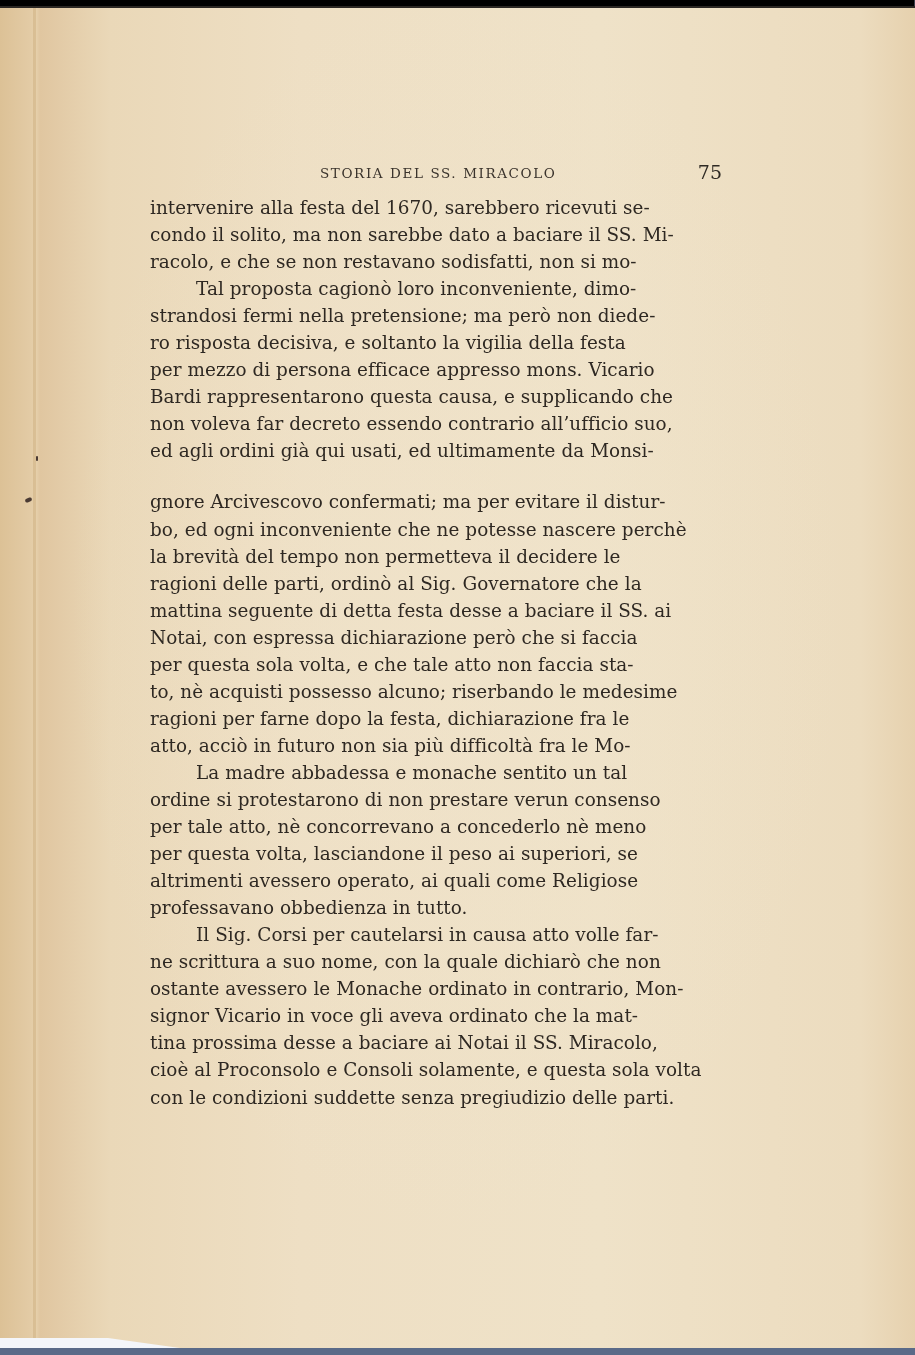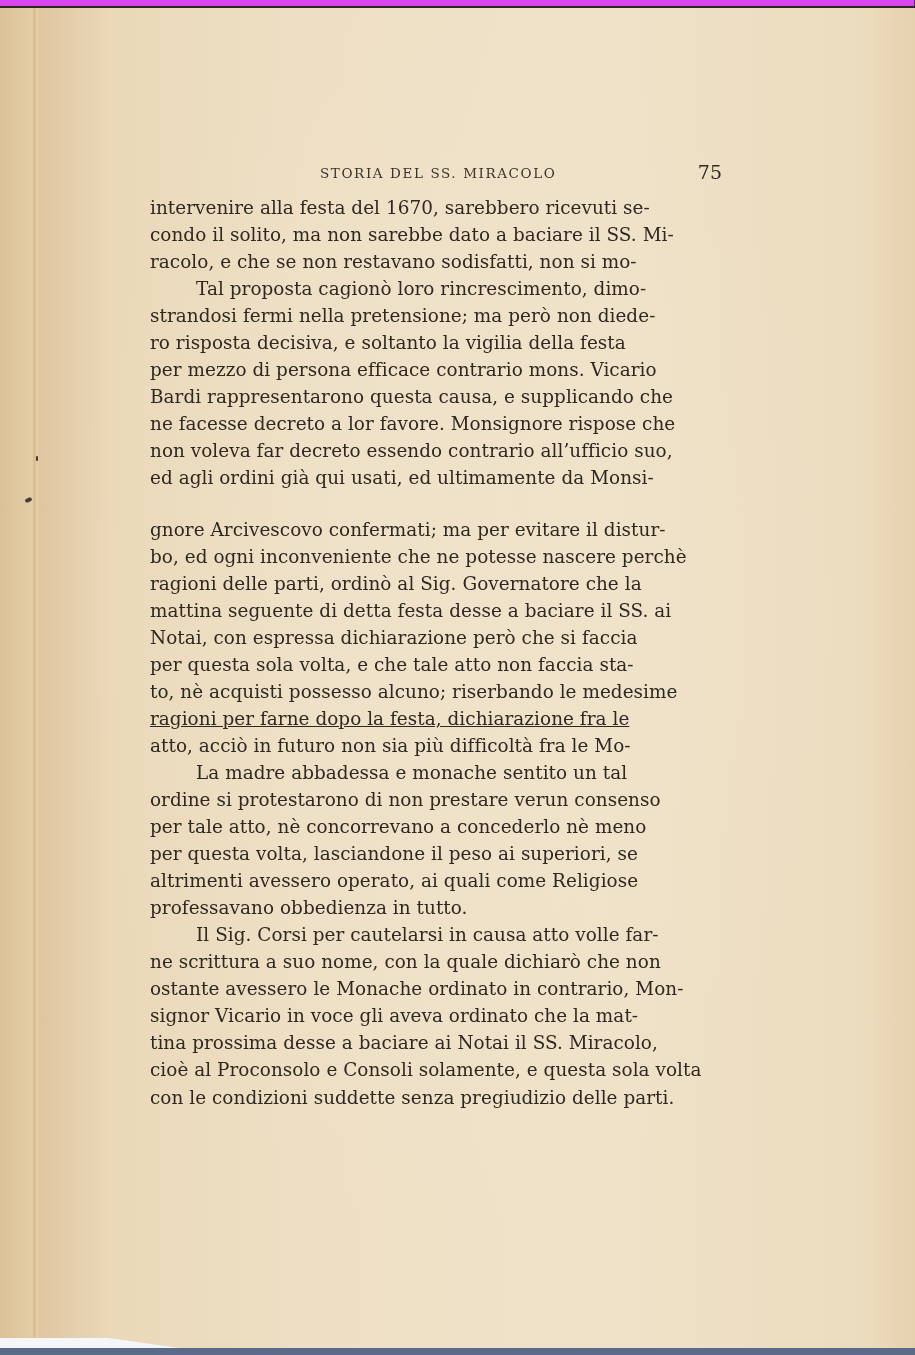--- a/index.html
+++ b/index.html
@@ -10,7 +10,7 @@
   }
   .scan {
     position: absolute; left: 0; top: 0; width: 914px; height: 1355px;
-    background: #d946ef;
+    background: #000000;
   }
   .page {
     position: absolute; left: 0; top: 6px; width: 915px; height: 1341px;

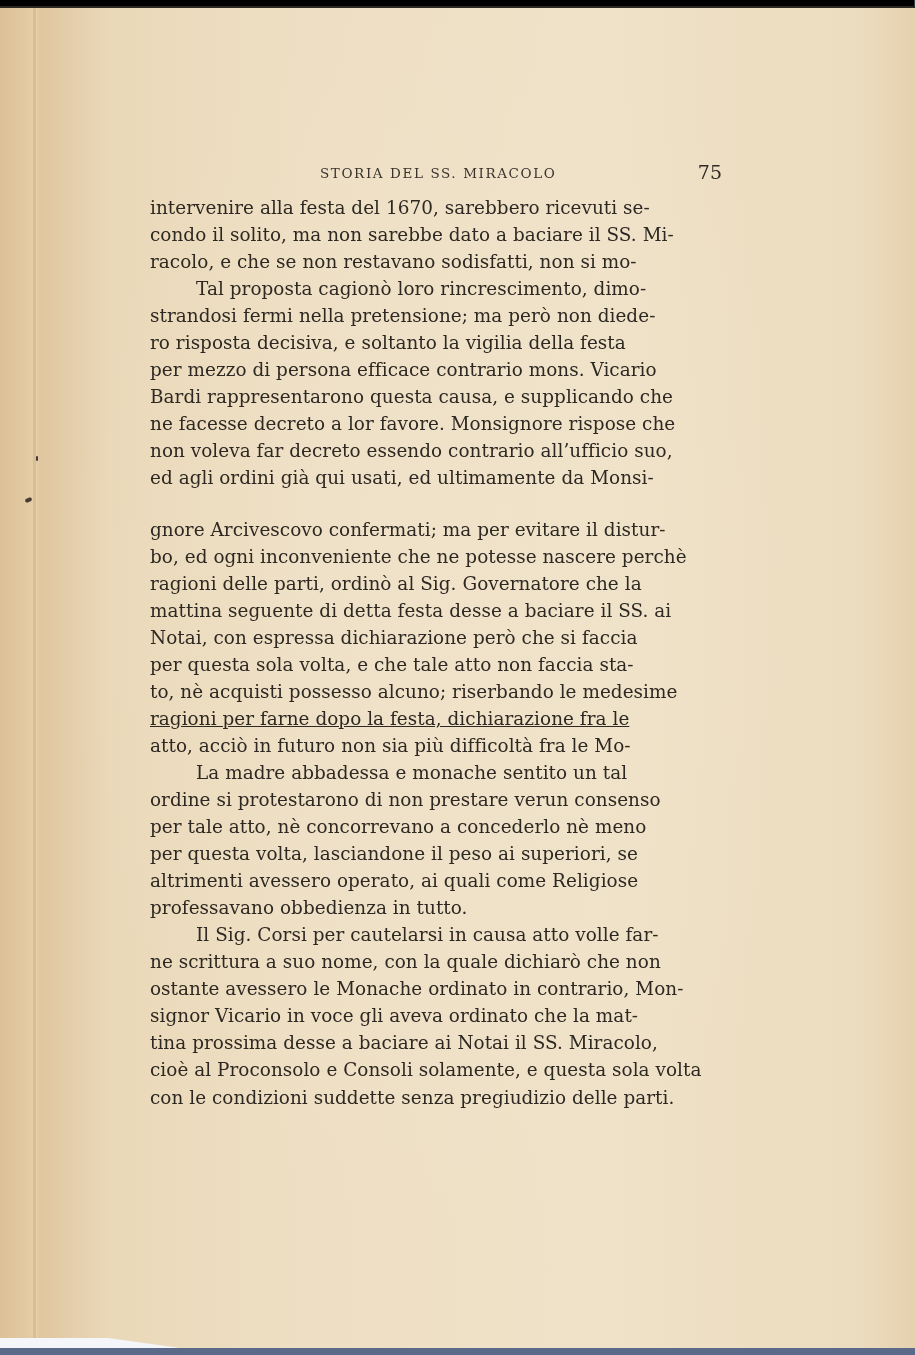--- a/index.html
+++ b/index.html
@@ -79,7 +79,7 @@
           <div class="line" style="word-spacing: 0px; text-align: left; text-align-last: left;">racolo, e che se non restavano sodisfatti, non si mo-</div>
         </div>
         <div>
-          <div class="line indent" style="word-spacing: 0px; text-align: left; text-align-last: left;">Tal proposta cagionò loro rincrescimento, dimo-</div>
+          <div class="line indent" style="word-spacing: 0px; text-align: left; text-align-last: left;">Tal proposta cagionò loro inconveniente, dimo-</div>
           <div class="line" style="word-spacing: 0px; text-align: left; text-align-last: left;">strandosi fermi nella pretensione; ma però non diede-</div>
           <div class="line" style="word-spacing: 0px; text-align: left; text-align-last: left;">ro risposta decisiva, e soltanto la vigilia della festa</div>
           <div class="line" style="word-spacing: 0px; text-align: left; text-align-last: left;">per mezzo di persona efficace contrario mons. Vicario</div>

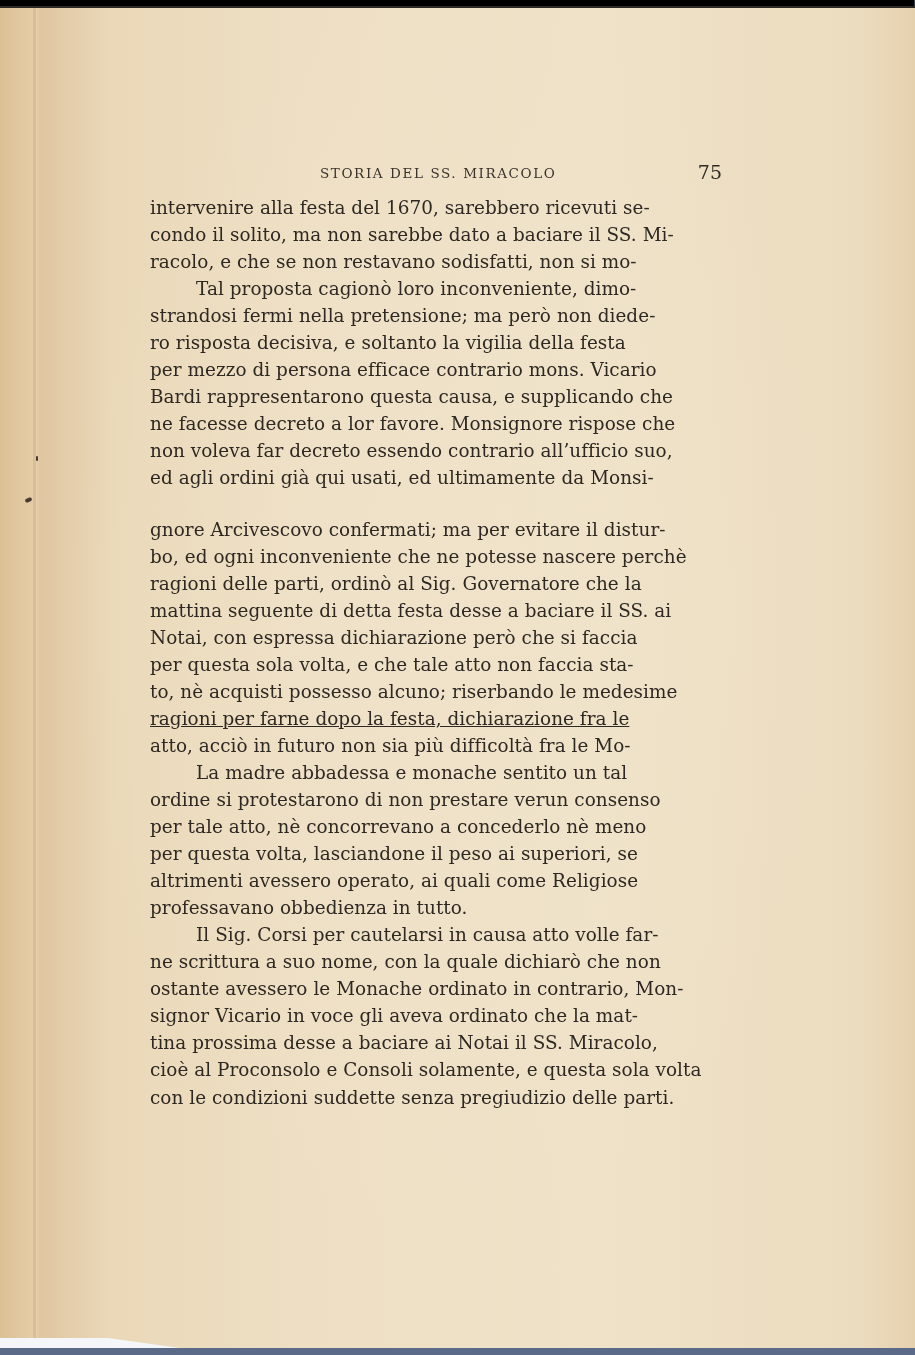--- a/index.html
+++ b/index.html
@@ -82,7 +82,7 @@
           <div class="line indent" style="word-spacing: 0px; text-align: left; text-align-last: left;">Tal proposta cagionò loro inconveniente, dimo-</div>
           <div class="line" style="word-spacing: 0px; text-align: left; text-align-last: left;">strandosi fermi nella pretensione; ma però non diede-</div>
           <div class="line" style="word-spacing: 0px; text-align: left; text-align-last: left;">ro risposta decisiva, e soltanto la vigilia della festa</div>
-          <div class="line" style="word-spacing: 0px; text-align: left; text-align-last: left;">per mezzo di persona efficace contrario mons. Vicario</div>
+          <div class="line" style="word-spacing: 0px; text-align: left; text-align-last: left;">per mezzo di persona efficace appresso mons. Vicario</div>
           <div class="line" style="word-spacing: 0px; text-align: left; text-align-last: left;">Bardi rappresentarono questa causa, e supplicando che</div>
           <div class="line" style="word-spacing: 0px; text-align: left; text-align-last: left;">ne facesse decreto a lor favore. Monsignore rispose che</div>
           <div class="line" style="word-spacing: 0px; text-align: left; text-align-last: left;">non voleva far decreto essendo contrario all’ufficio suo,</div>

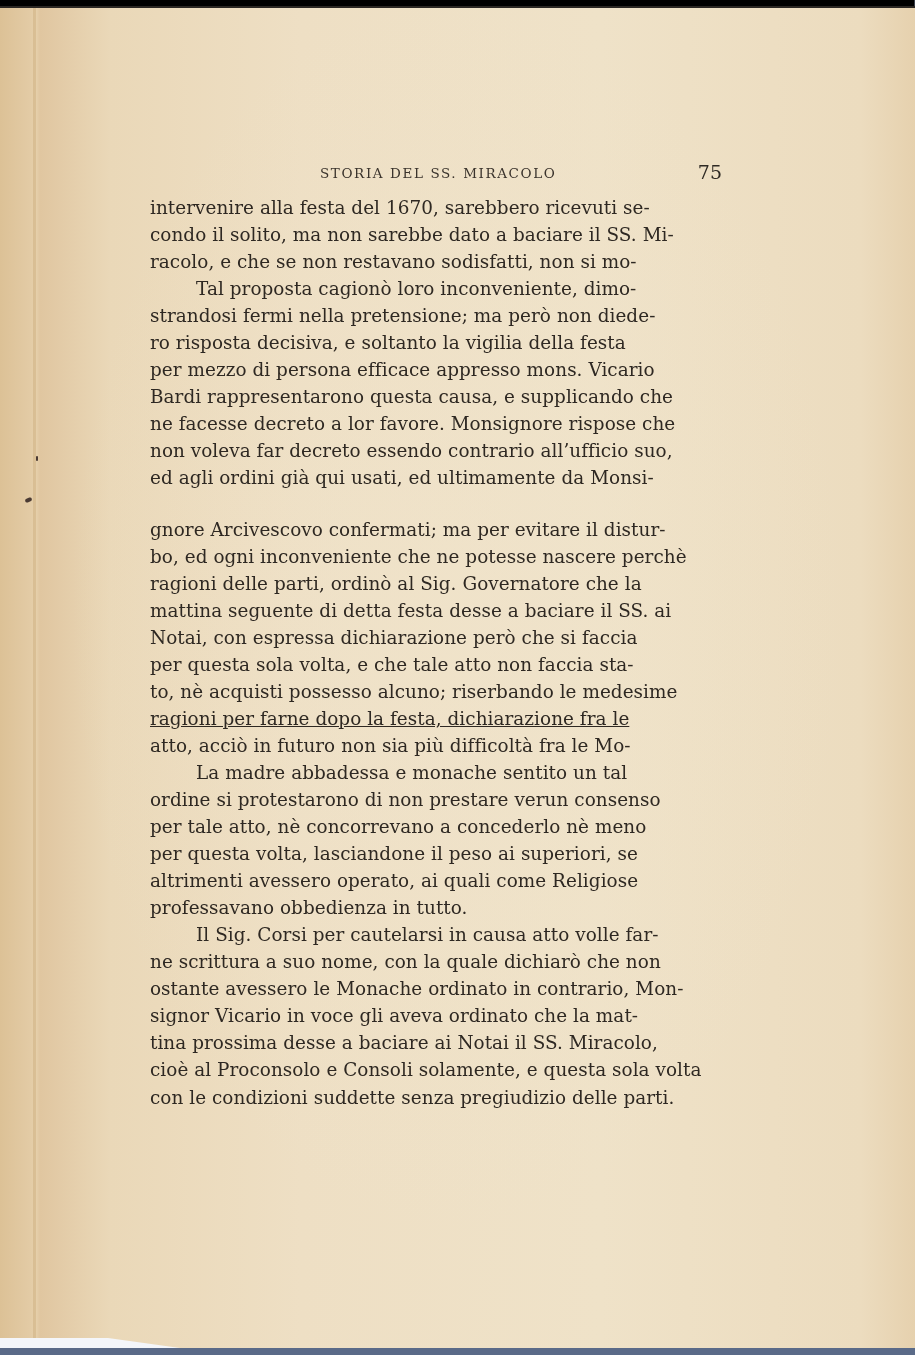--- a/index.html
+++ b/index.html
@@ -84,7 +84,6 @@
           <div class="line" style="word-spacing: 0px; text-align: left; text-align-last: left;">ro risposta decisiva, e soltanto la vigilia della festa</div>
           <div class="line" style="word-spacing: 0px; text-align: left; text-align-last: left;">per mezzo di persona efficace appresso mons. Vicario</div>
           <div class="line" style="word-spacing: 0px; text-align: left; text-align-last: left;">Bardi rappresentarono questa causa, e supplicando che</div>
-          <div class="line" style="word-spacing: 0px; text-align: left; text-align-last: left;">ne facesse decreto a lor favore. Monsignore rispose che</div>
           <div class="line" style="word-spacing: 0px; text-align: left; text-align-last: left;">non voleva far decreto essendo contrario all’ufficio suo,</div>
           <div class="line" style="word-spacing: 0px; text-align: left; text-align-last: left;">ed agli ordini già qui usati, ed ultimamente da Monsi-</div>
           <div class="line" style="word-spacing: 0px; text-align: left; text-align-last: left; margin-top: 24px;">gnore Arcivescovo confermati; ma per evitare il distur-</div>

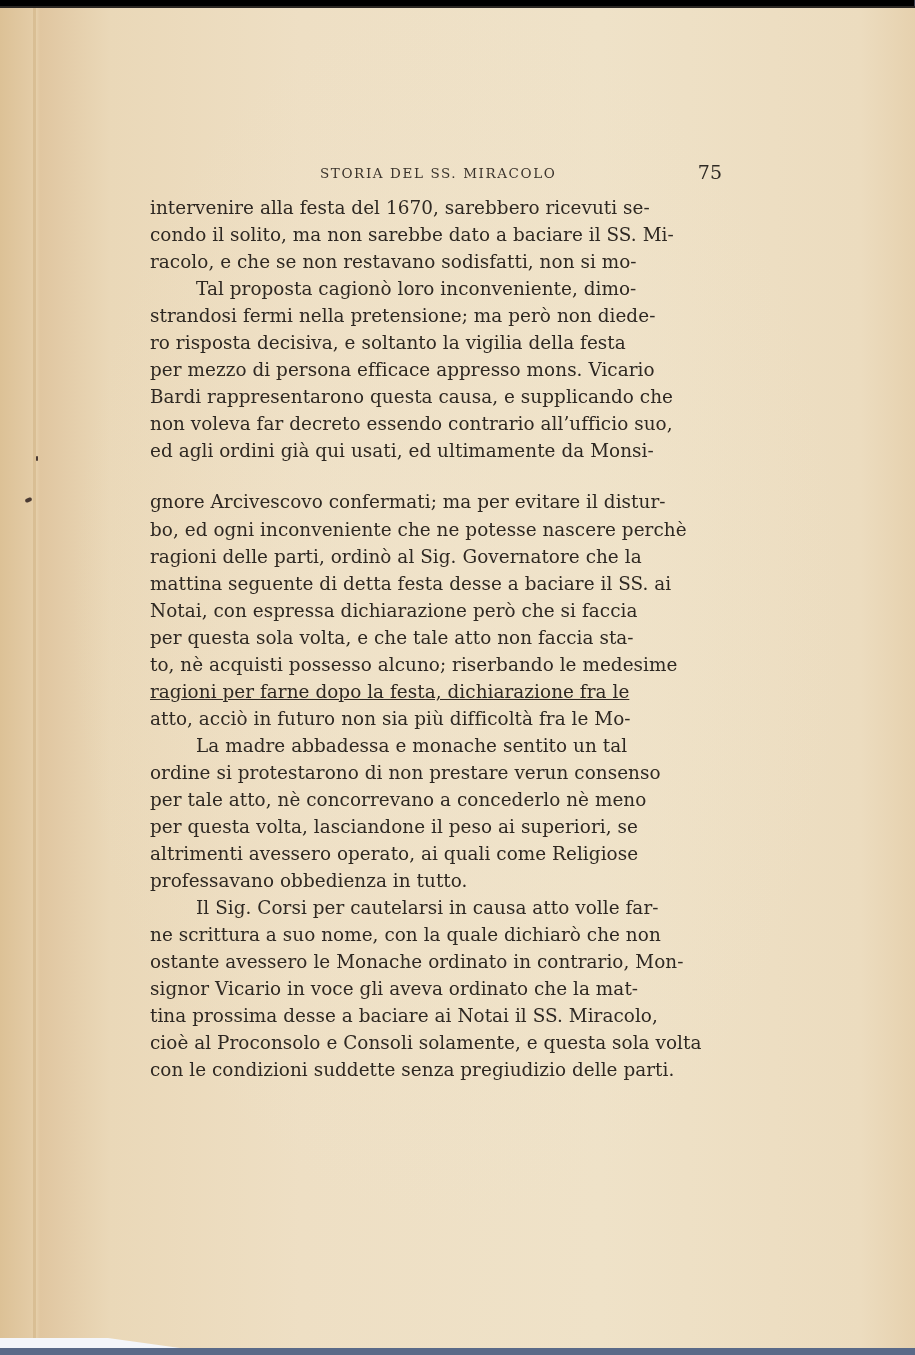--- a/index.html
+++ b/index.html
@@ -88,6 +88,7 @@
           <div class="line" style="word-spacing: 0px; text-align: left; text-align-last: left;">ed agli ordini già qui usati, ed ultimamente da Monsi-</div>
           <div class="line" style="word-spacing: 0px; text-align: left; text-align-last: left; margin-top: 24px;">gnore Arcivescovo confermati; ma per evitare il distur-</div>
           <div class="line" style="word-spacing: 0px; text-align: left; text-align-last: left;">bo, ed ogni inconveniente che ne potesse nascere perchè</div>
+          <div class="line" style="word-spacing: 0px; text-align: left; text-align-last: left;">la brevità del tempo non permetteva il decidere le</div>
           <div class="line" style="word-spacing: 0px; text-align: left; text-align-last: left;">ragioni delle parti, ordinò al Sig. Governatore che la</div>
           <div class="line" style="word-spacing: 0px; text-align: left; text-align-last: left;">mattina seguente di detta festa desse a baciare il SS. ai</div>
           <div class="line" style="word-spacing: 0px; text-align: left; text-align-last: left;">Notai, con espressa dichiarazione però che si faccia</div>

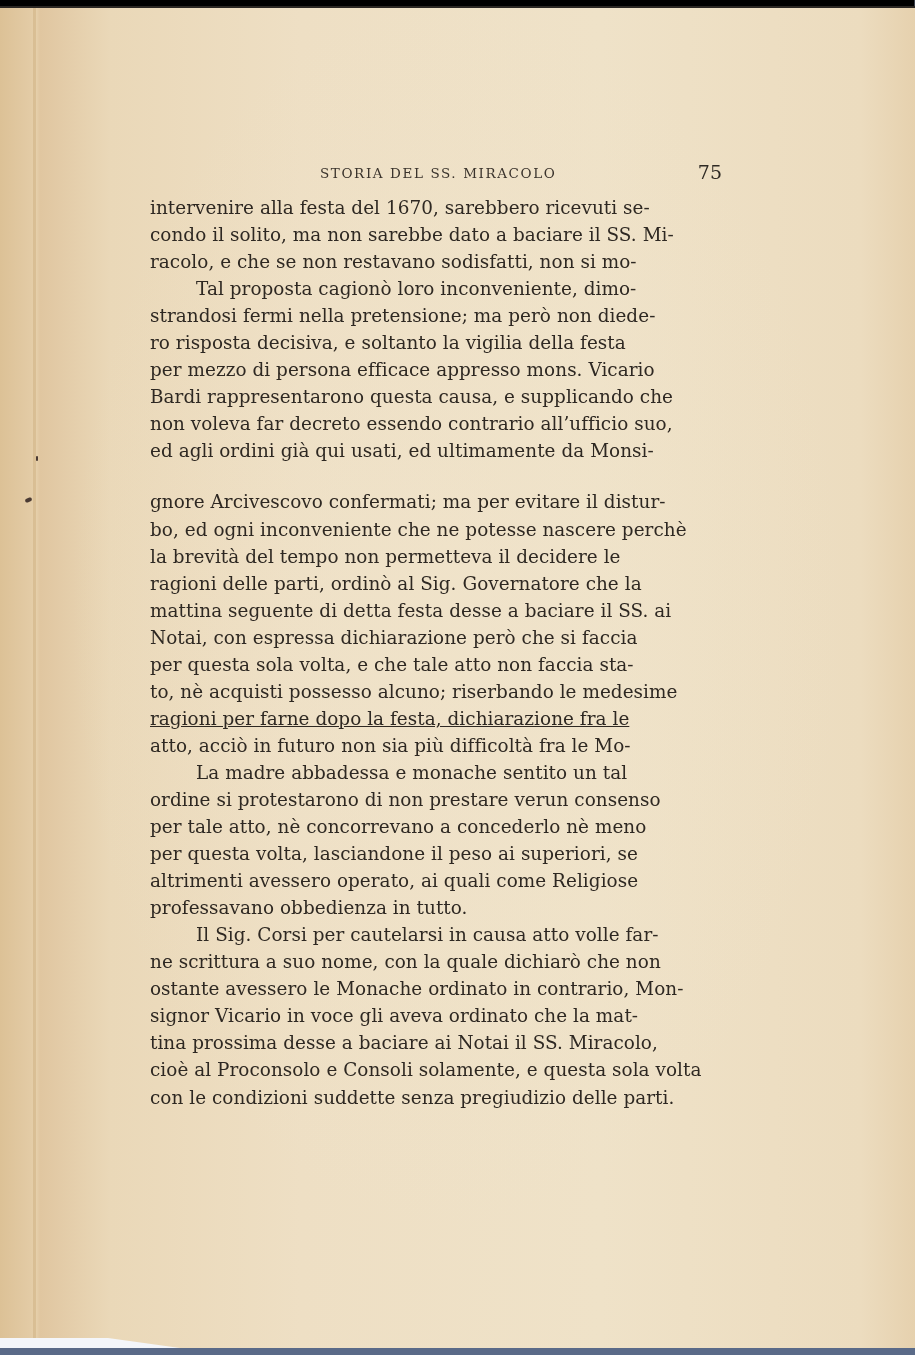--- a/index.html
+++ b/index.html
@@ -94,7 +94,7 @@
           <div class="line" style="word-spacing: 0px; text-align: left; text-align-last: left;">Notai, con espressa dichiarazione però che si faccia</div>
           <div class="line" style="word-spacing: 0px; text-align: left; text-align-last: left;">per questa sola volta, e che tale atto non faccia sta-</div>
           <div class="line" style="word-spacing: 0px; text-align: left; text-align-last: left;">to, nè acquisti possesso alcuno; riserbando le medesime</div>
-          <div class="line" style="word-spacing: 0px; text-align: center; text-align-last: left; text-decoration: underline;">ragioni per farne dopo la festa, dichiarazione fra le</div>
+          <div class="line" style="word-spacing: 0px; text-align: center; text-align-last: left;">ragioni per farne dopo la festa, dichiarazione fra le</div>
           <div class="line" style="word-spacing: 0px; text-align: left; text-align-last: left;">atto, acciò in futuro non sia più difficoltà fra le Mo-</div>
         </div>
         <div>

